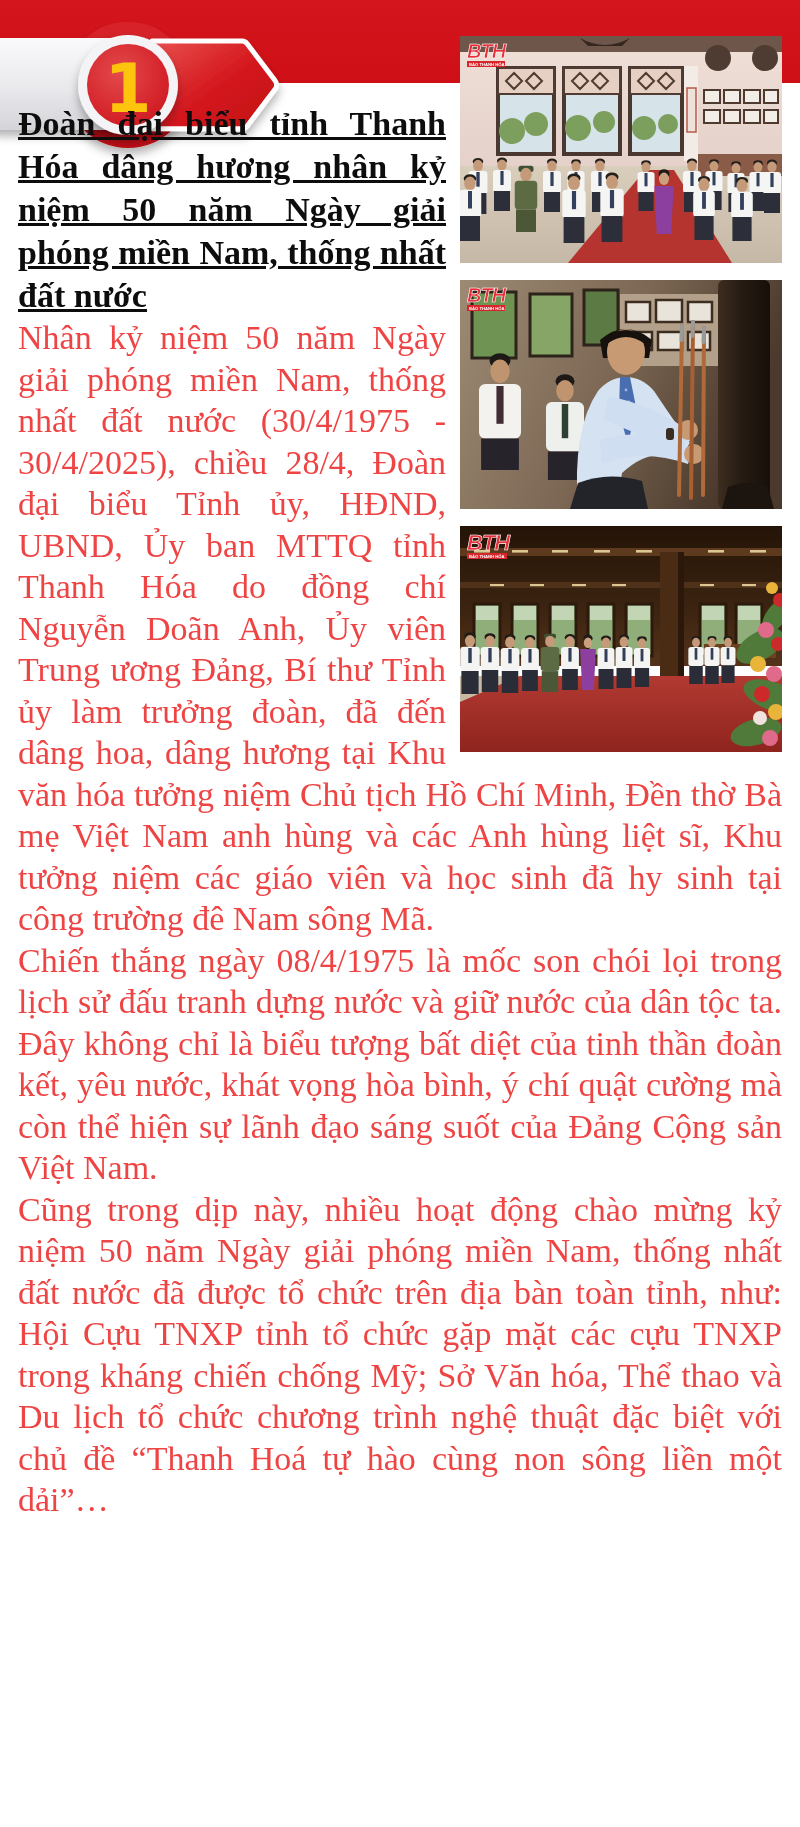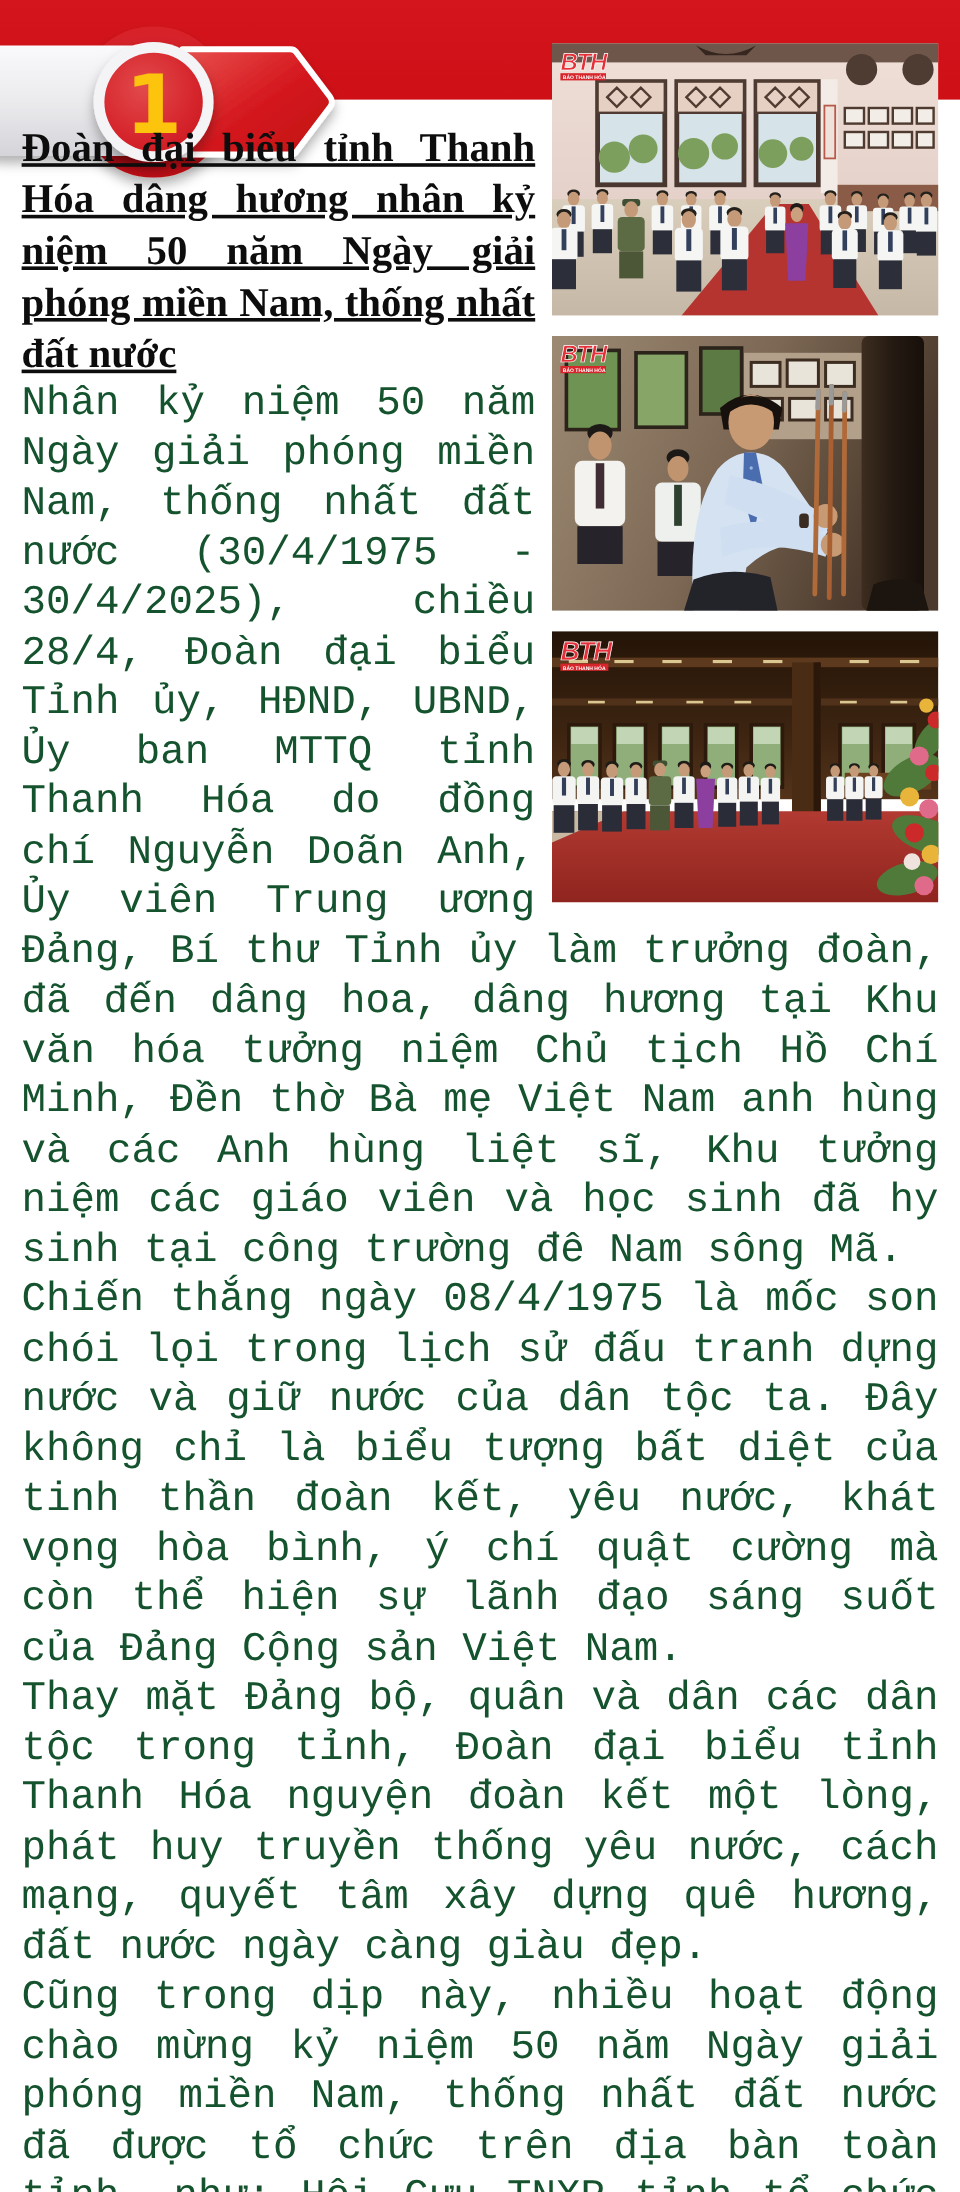--- a/index.html
+++ b/index.html
@@ -13,7 +13,7 @@
   .photo svg{display:block;}
   h1.title{margin:0;padding:102px 0 0 0;font-size:34px;line-height:43px;font-weight:bold;
            text-align:justify;letter-spacing:0;color:#0d0d0d;text-decoration:underline;}
-  p.para{margin:0;font-size:34px;line-height:41.5px;text-align:justify;color:#14532d;font-family:Liberation Mono, monospace;}
+  p.para{margin:0;font-size:34px;line-height:41.5px;text-align:justify;color:#ef4444;}
   .wm-text{font-family:"Liberation Sans","DejaVu Sans",sans-serif;font-style:italic;font-weight:bold;}
   .wm-sub{font-family:"Liberation Sans","DejaVu Sans",sans-serif;font-weight:bold;}
 </style>

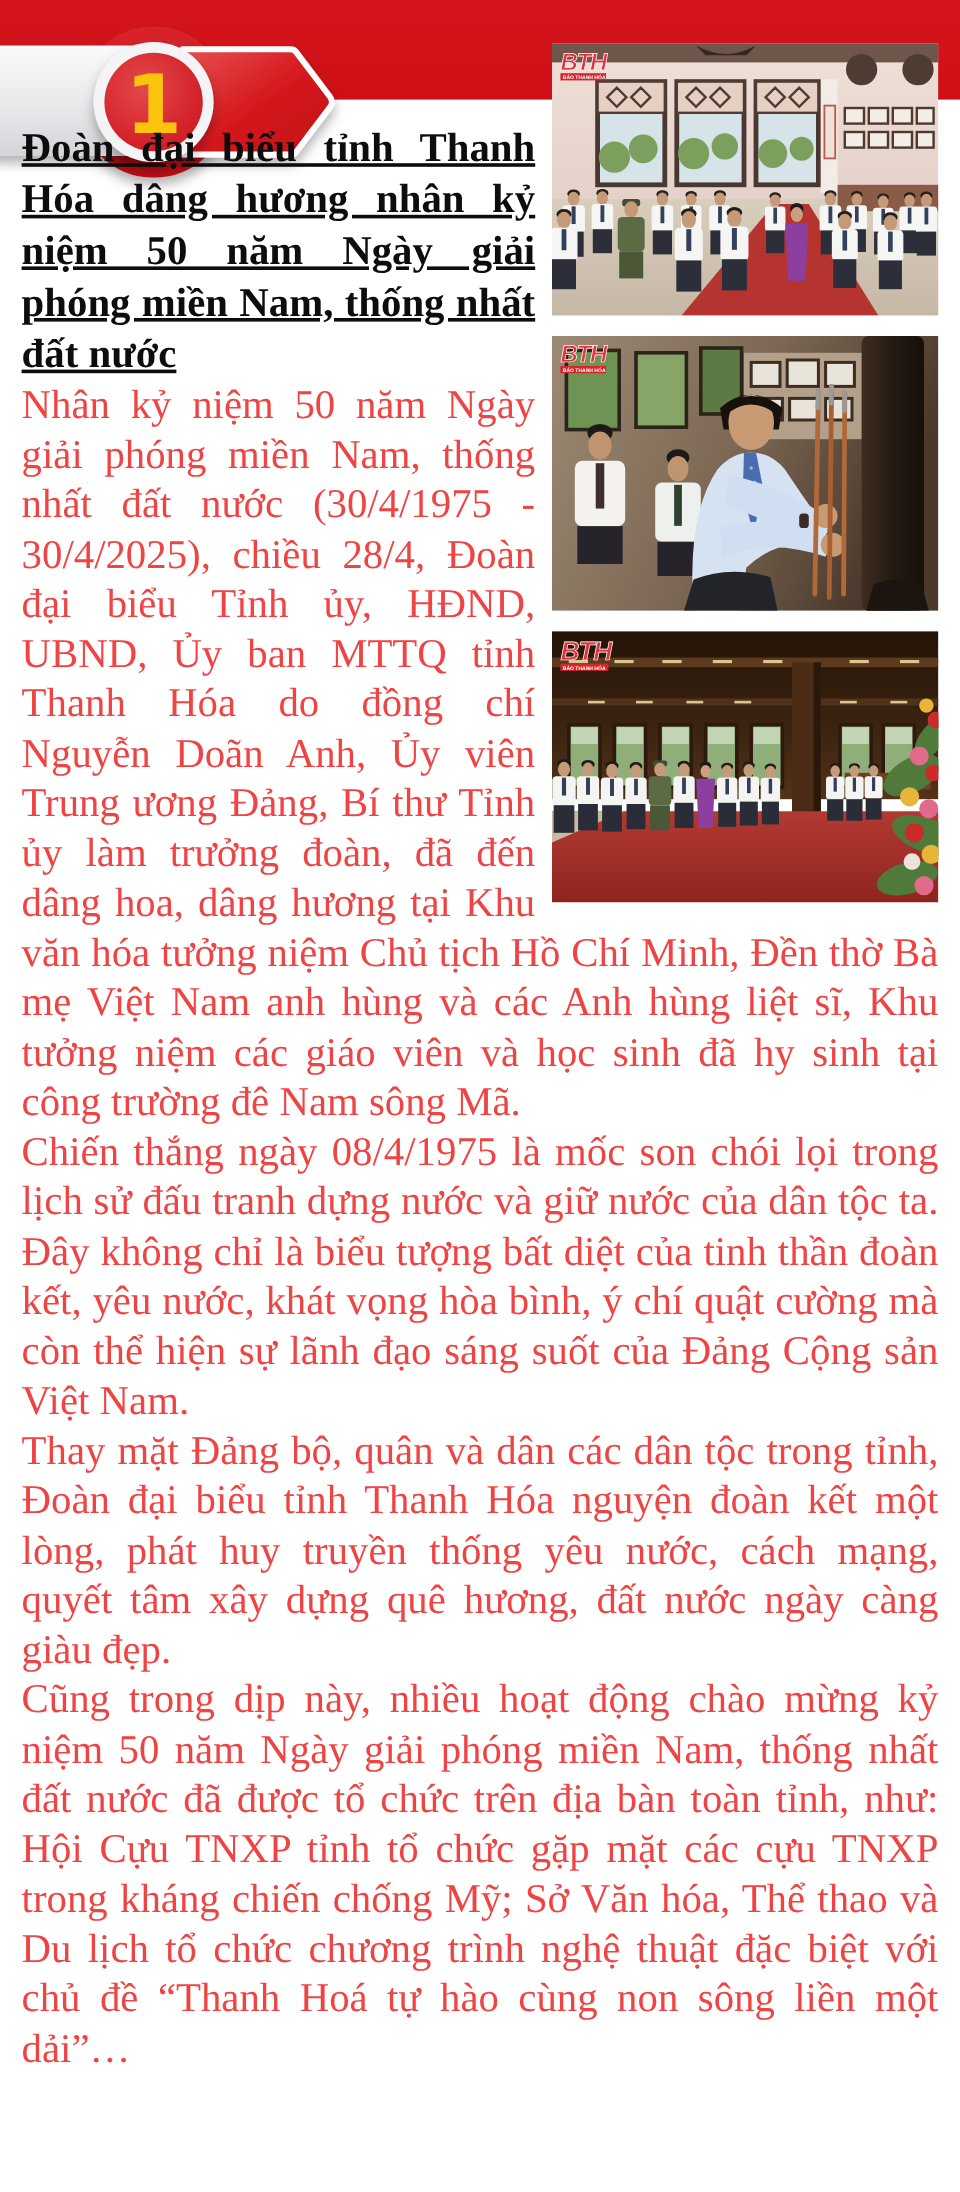--- a/index.html
+++ b/index.html
@@ -374,7 +374,6 @@
     <h1 class="title">Đoàn đại biểu tỉnh Thanh Hóa dâng hương nhân kỷ niệm 50 năm Ngày giải phóng miền Nam, thống nhất đất nước</h1>
     <p class="para">Nhân kỷ niệm 50 năm Ngày giải phóng miền Nam, thống nhất đất nước (30/4/1975 - 30/4/2025), chiều 28/4, Đoàn đại biểu Tỉnh ủy, HĐND, UBND, Ủy ban MTTQ tỉnh Thanh Hóa do đồng chí Nguyễn Doãn Anh, Ủy viên Trung ương Đảng, Bí thư Tỉnh ủy làm trưởng đoàn, đã đến dâng hoa, dâng hương tại Khu văn hóa tưởng niệm Chủ tịch Hồ Chí Minh, Đền thờ Bà mẹ Việt Nam anh hùng và các Anh hùng liệt sĩ, Khu tưởng niệm các giáo viên và học sinh đã hy sinh tại công trường đê Nam sông Mã.</p>
     <p class="para">Chiến thắng ngày 08/4/1975 là mốc son chói lọi trong lịch sử đấu tranh dựng nước và giữ nước của dân tộc ta. Đây không chỉ là biểu tượng bất diệt của tinh thần đoàn kết, yêu nước, khát vọng hòa bình, ý chí quật cường mà còn thể hiện sự lãnh đạo sáng suốt của Đảng Cộng sản Việt Nam.</p>
-    <p class="para">Thay mặt Đảng bộ, quân và dân các dân tộc trong tỉnh, Đoàn đại biểu tỉnh Thanh Hóa nguyện đoàn kết một lòng, phát huy truyền thống yêu nước, cách mạng, quyết tâm xây dựng quê hương, đất nước ngày càng giàu đẹp.</p>
     <p class="para">Cũng trong dịp này, nhiều hoạt động chào mừng kỷ niệm 50 năm Ngày giải phóng miền Nam, thống nhất đất nước đã được tổ chức trên địa bàn toàn tỉnh, như: Hội Cựu TNXP tỉnh tổ chức gặp mặt các cựu TNXP trong kháng chiến chống Mỹ; Sở Văn hóa, Thể thao và Du lịch tổ chức chương trình nghệ thuật đặc biệt với chủ đề “Thanh Hoá tự hào cùng non sông liền một dải”…</p>
   </div>
 </div>

